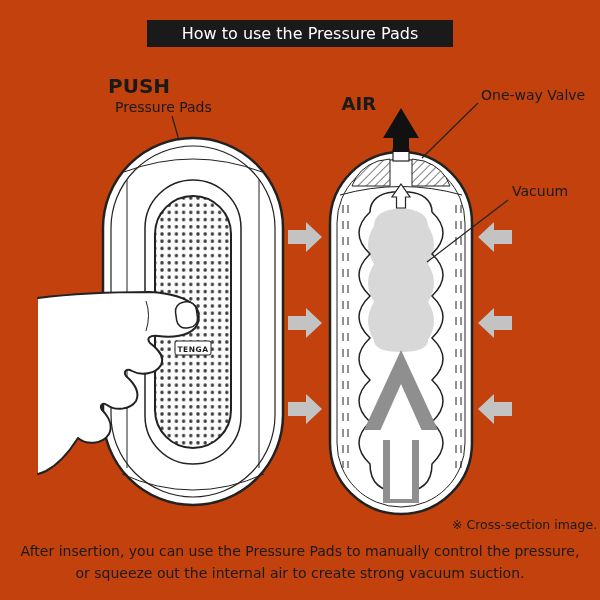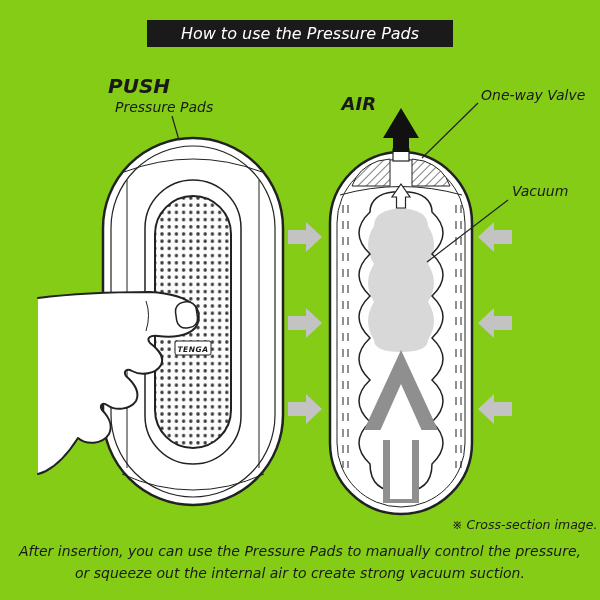--- a/index.html
+++ b/index.html
@@ -7,7 +7,7 @@
     --arrow-gray:#c3c3c3; --vacuum-gray:#d8d8d8; --air-dark-gray:#8f8f8f; --air-arrow-black:#111111;
   }
   html,body{margin:0;padding:0;background:#fff;}
-  .stage{width:600px;height:600px;position:relative;background:#84cc16;font-style:italic;}
+  .stage{width:600px;height:600px;position:relative;background:#c2410c;}
   svg{display:block;}
   text{font-family:"DejaVu Sans","Liberation Sans",sans-serif;fill:#1a1a1a;}
   .t-banner{font-size:16px;fill:var(--banner-text);}

